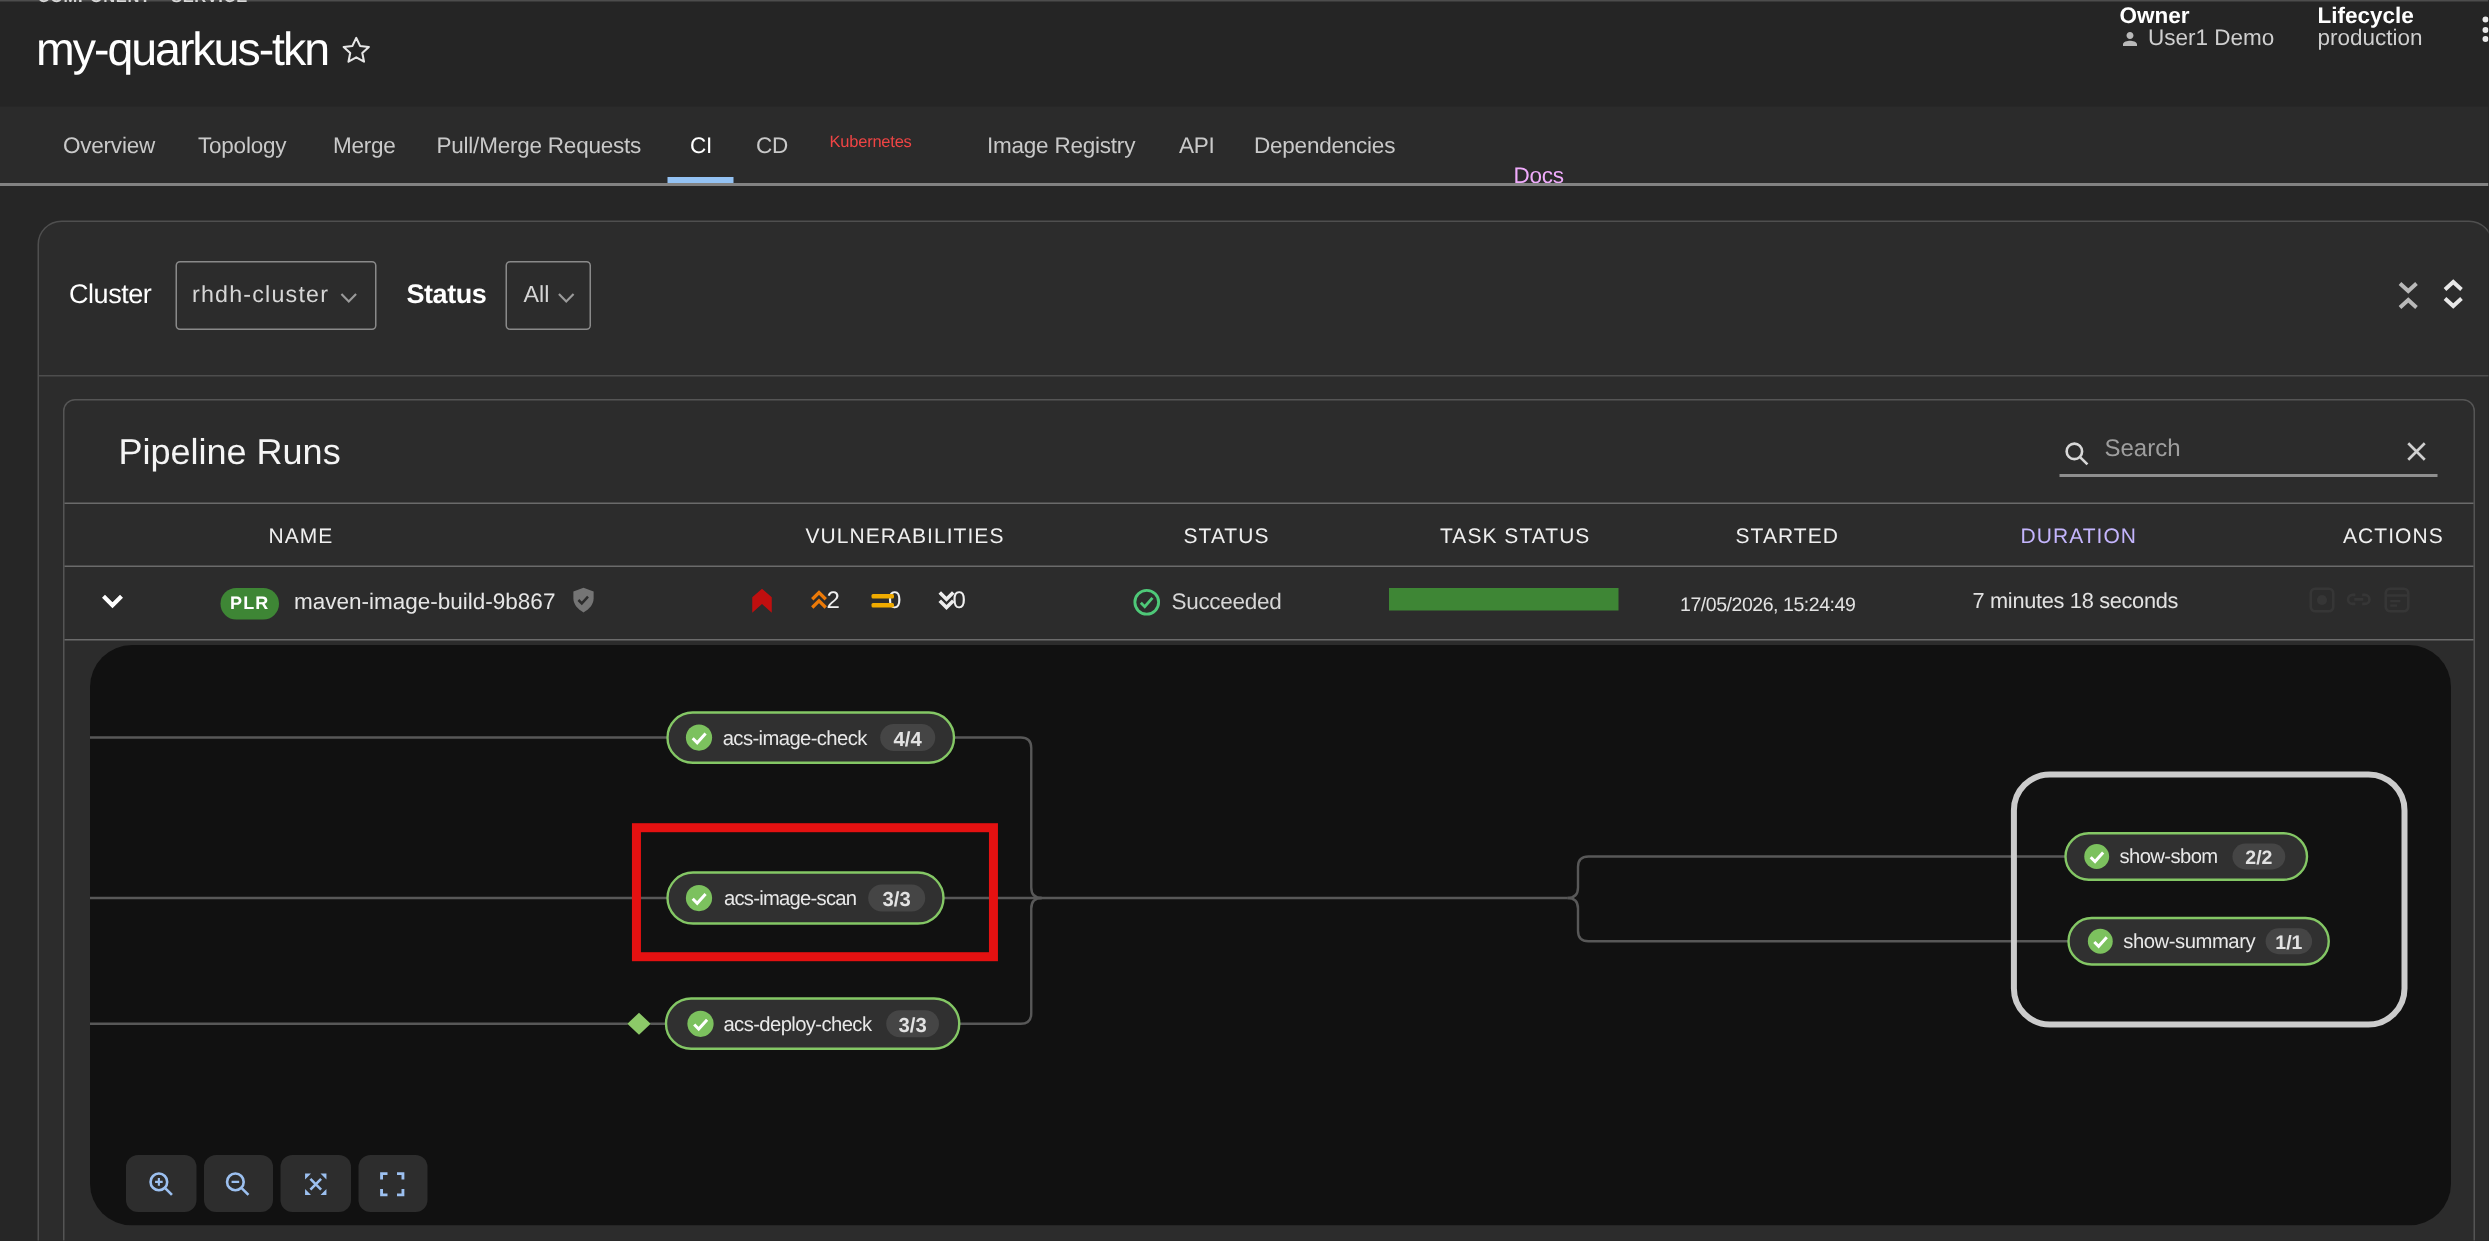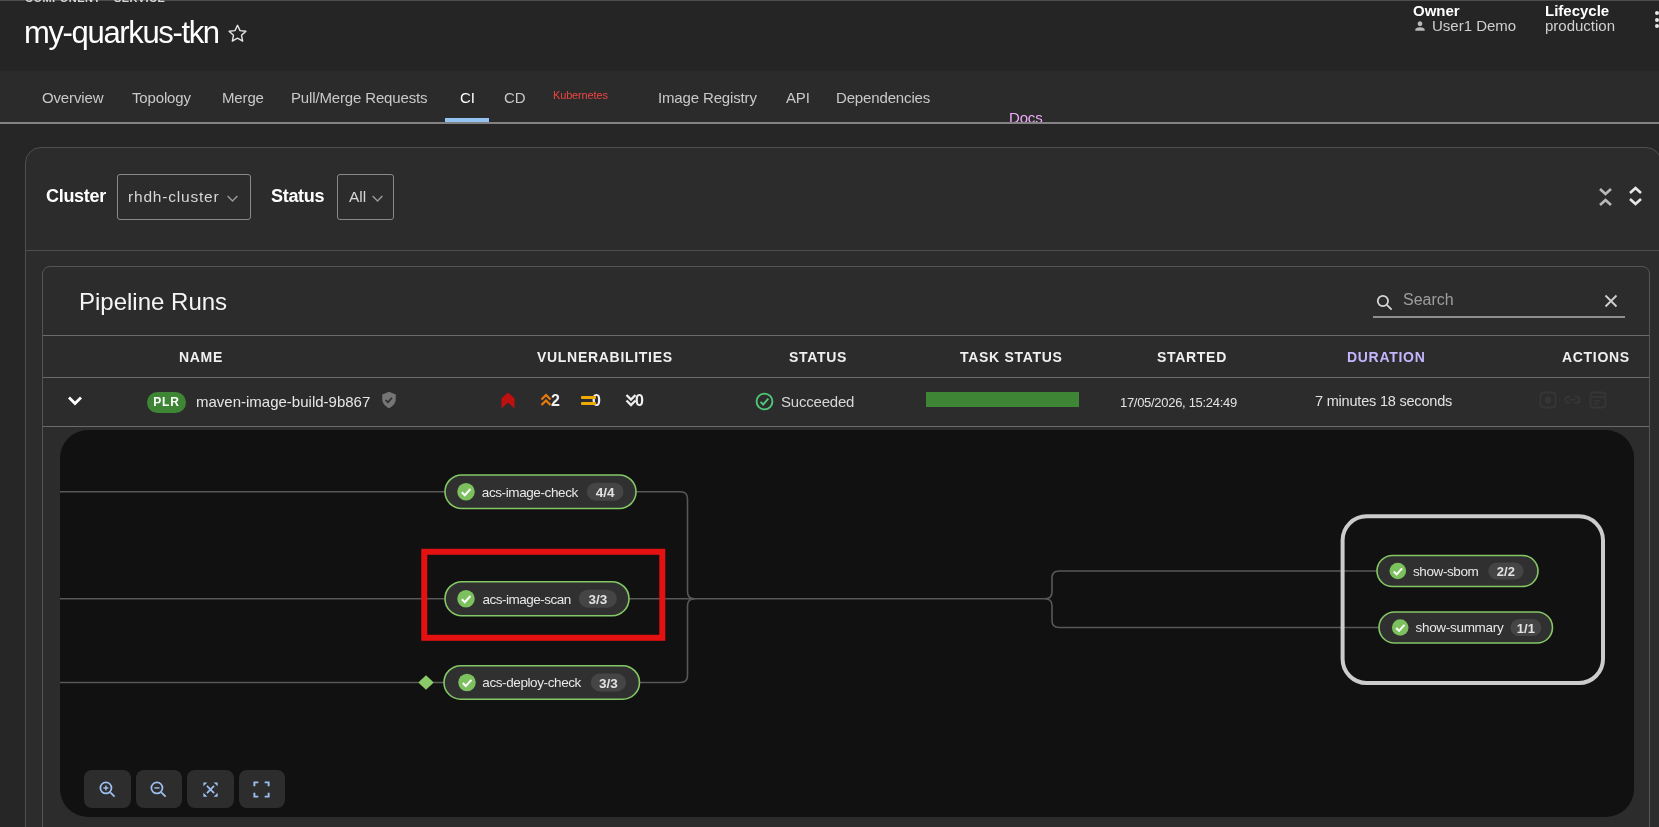--- a/index.html
+++ b/index.html
@@ -50,7 +50,7 @@
 
 <div class="abs" style="left:25px;top:147px;width:1637px;height:760px;background:#2c2c2c;border:1px solid #4f4f4f;border-radius:16px 16px 0 0;box-sizing:border-box;"></div>
 
-<div class="abs" style="left:46px;top:185.5px;color:#ffffff;font-size:18px;font-weight:bold;letter-spacing:-0.3px;">Cluster</div>
+<div class="abs" style="left:46px;top:185.5px;color:#ffffff;font-size:18px;font-weight:normal;letter-spacing:-0.3px;">Cluster</div>
 <div class="abs" style="left:117px;top:174px;width:134px;height:46px;border:1px solid #8a8a8a;border-radius:3px;box-sizing:border-box;"></div>
 <div class="abs" style="left:128px;top:188px;color:#d6d6d6;font-size:15.5px;letter-spacing:0.8px;">rhdh-cluster</div>
 <svg class="abs" style="left:226px;top:192px;" width="13" height="13" viewBox="0 0 16 16">

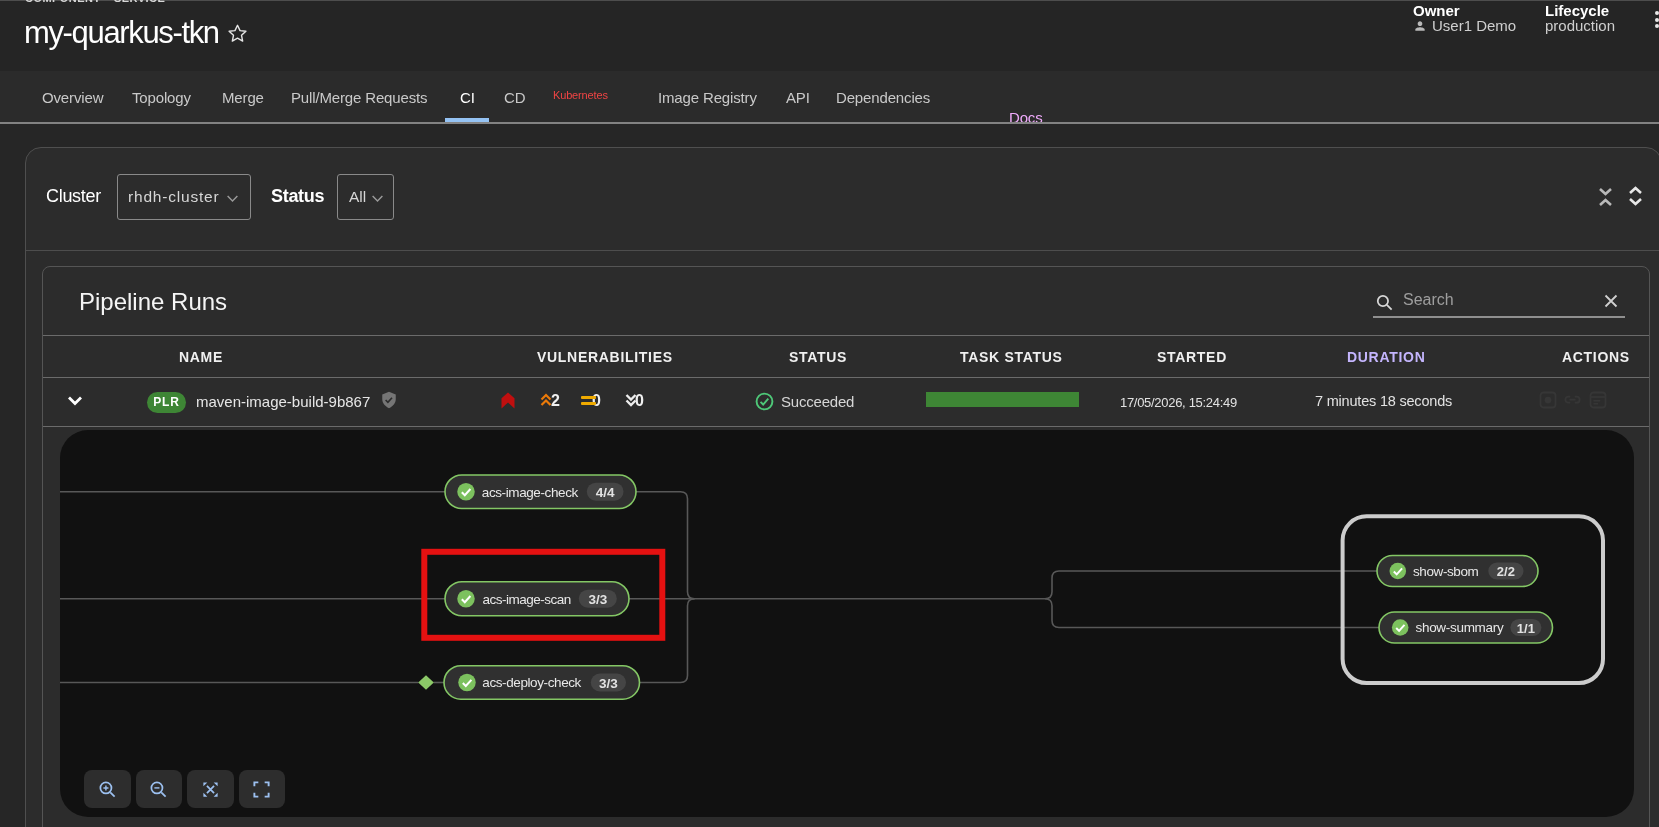--- a/index.html
+++ b/index.html
@@ -3,7 +3,7 @@
 html,body{margin:0;padding:0;background:#262626;}
 body{width:1659px;height:827px;position:relative;overflow:hidden;font-family:"Liberation Sans",sans-serif;-webkit-font-smoothing:antialiased;}
 .abs{position:absolute;}
-.bold{font-weight:bold;padding-left:32px;}
+.bold{font-weight:normal;padding-left:32px;}
 svg{display:block;}
 </style></head>
 <body>

